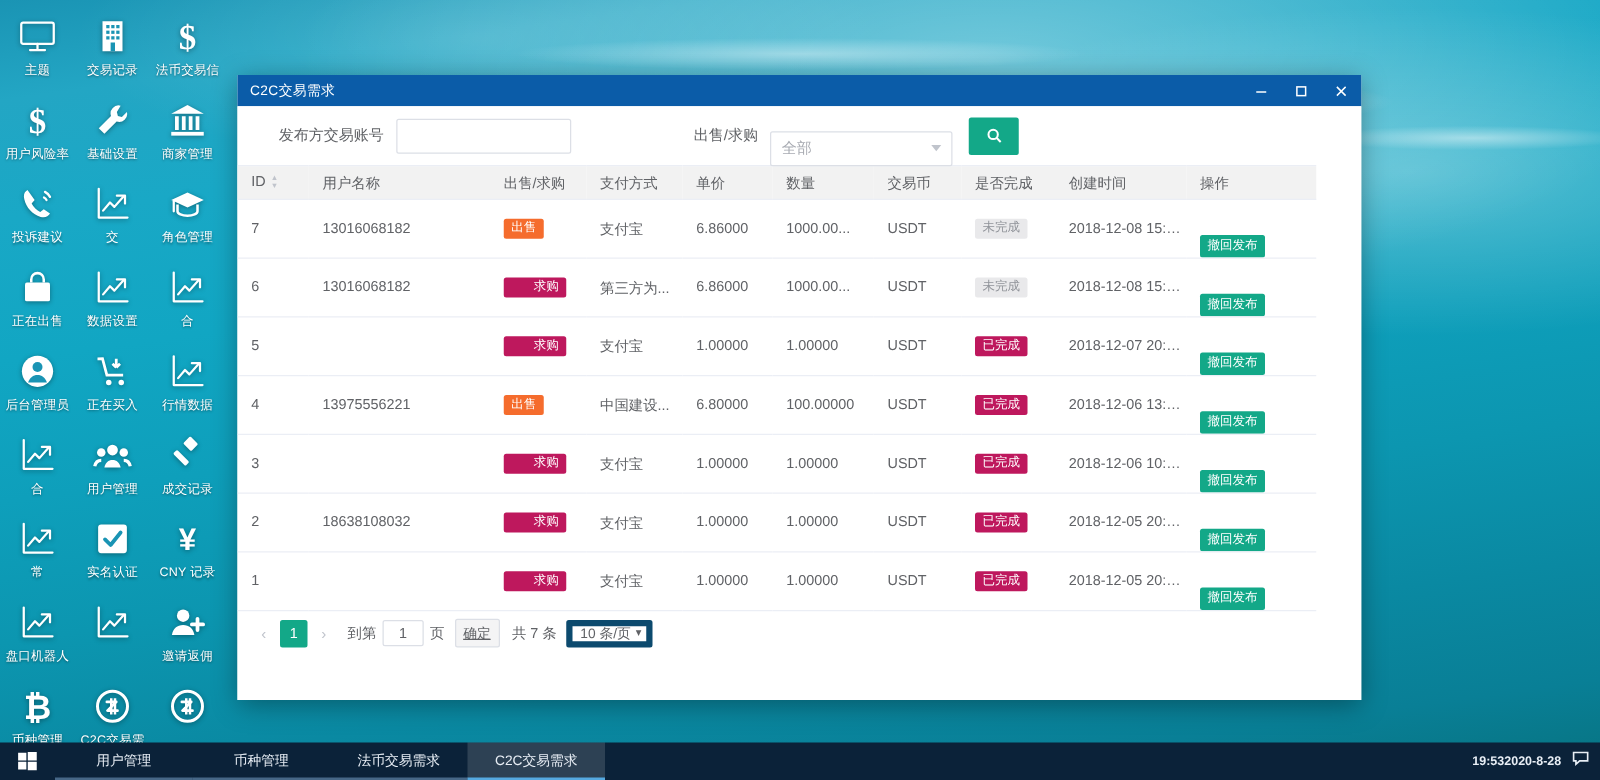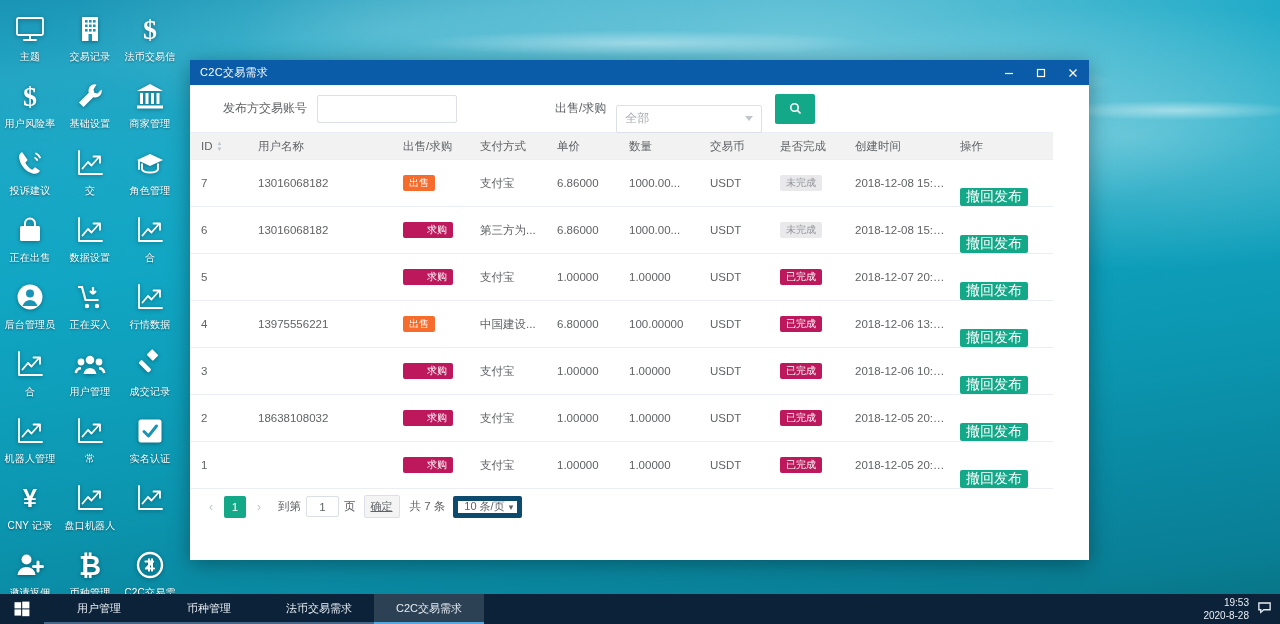--- a/index.html
+++ b/index.html
@@ -209,7 +209,7 @@
     display: inline-block;
     background: #13a888;
     color: #fff;
-    font-size: 14px;
+    font-size: 10px;
     padding: 2px 6px 3px;
     border-radius: 2px;
     border: none;

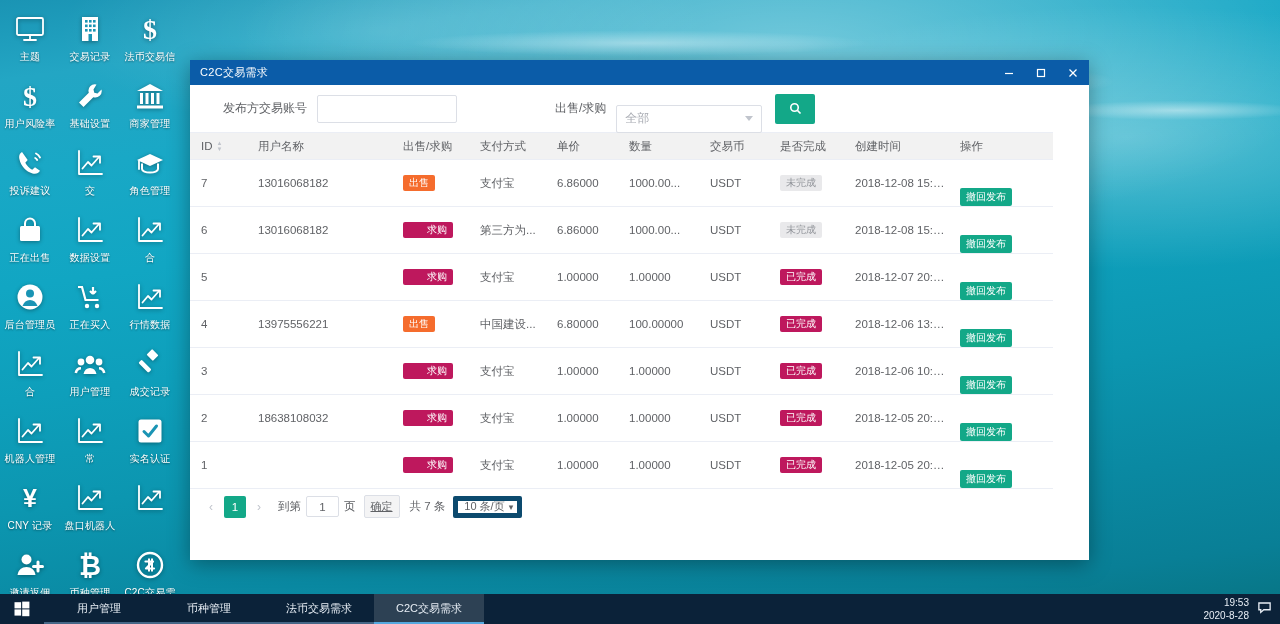--- a/index.html
+++ b/index.html
@@ -507,16 +507,6 @@
           </svg>
         </span>
         <span class="dlabel">成交记录</span>
-      </div>
-      <div class="desk-icon">
-        <span class="glyph">
-          <svg viewBox="0 0 32 32">
-            <path d="M5 4v23h23" stroke="#fff" fill="none" stroke-width="1.8" stroke-linecap="round" stroke-linejoin="round"></path>
-            <path d="M8.5 21.5 14 15l3.5 3.5L25 10" stroke="#fff" fill="none" stroke-width="1.8" stroke-linecap="round" stroke-linejoin="round"></path>
-            <path d="M19.5 9.5H26v6.3" stroke="#fff" fill="none" stroke-width="1.8" stroke-linecap="round" stroke-linejoin="round"></path>
-          </svg>
-        </span>
-        <span class="dlabel">机器人管理</span>
       </div>
       <div class="desk-icon">
         <span class="glyph">

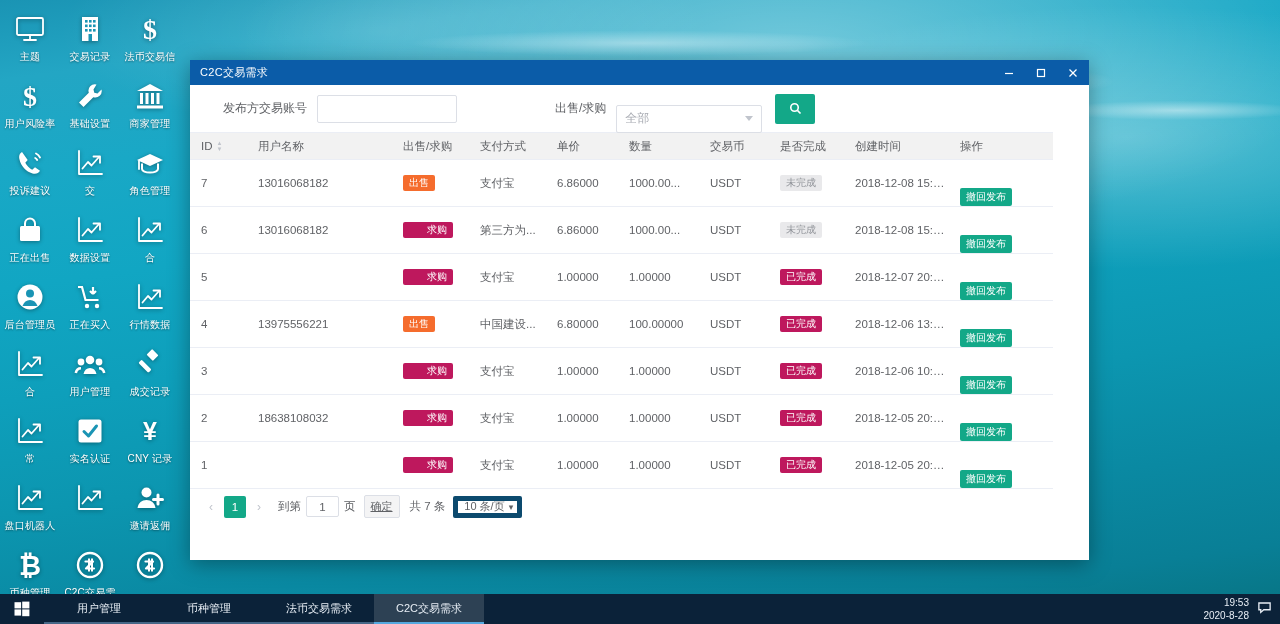--- a/index.html
+++ b/index.html
@@ -308,8 +308,8 @@
     padding-right: 8px; gap: 8px;
   }
   #clock {
-    display: flex; flex-direction: column; align-items: flex-end;
-    font-size: 10px; color: #e8eef5; line-height: 13px;
+    display: flex; align-items: flex-end;
+    font-size: 10px; color: #e8eef5; line-height: 13px; font-weight: bold;
   }
   #notif-icon svg { width: 15px; height: 15px; stroke: #e8eef5; fill: none; stroke-width: 1.4; }
 </style>

